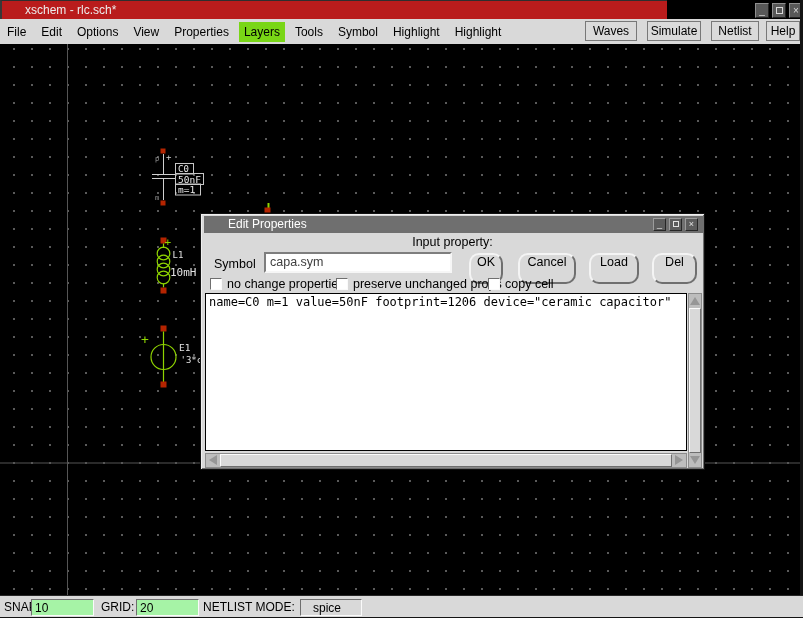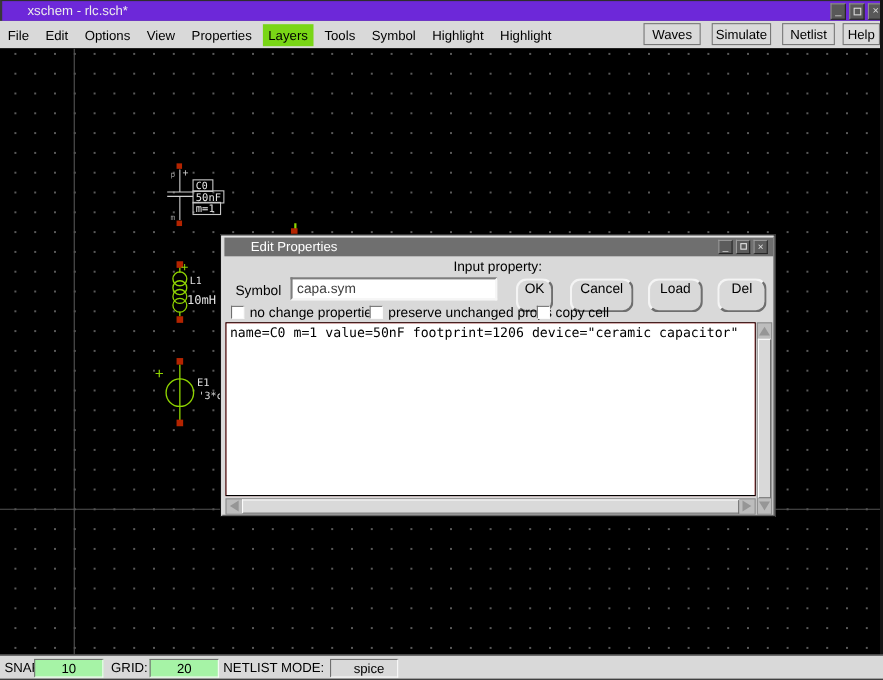--- a/index.html
+++ b/index.html
@@ -7,7 +7,7 @@
   body { font-family:"Liberation Sans", sans-serif; background:#000; position:relative; overflow:hidden; }
 
   
-  .titlebar { position:absolute; left:0; top:0; width:803px; height:19px; background:#6d28d9;
+  .titlebar { position:absolute; left:0; top:0; width:667px; height:19px; background:#b91c1c;
               border-top:1px solid #2e2e2e; border-left:2px solid #383838; }
   .title-text { position:absolute; left:23px; top:2px; font-size:12px; color:#ececec; }
   .winbtn { position:absolute; top:2px; width:14px; height:15px; background:#585858;

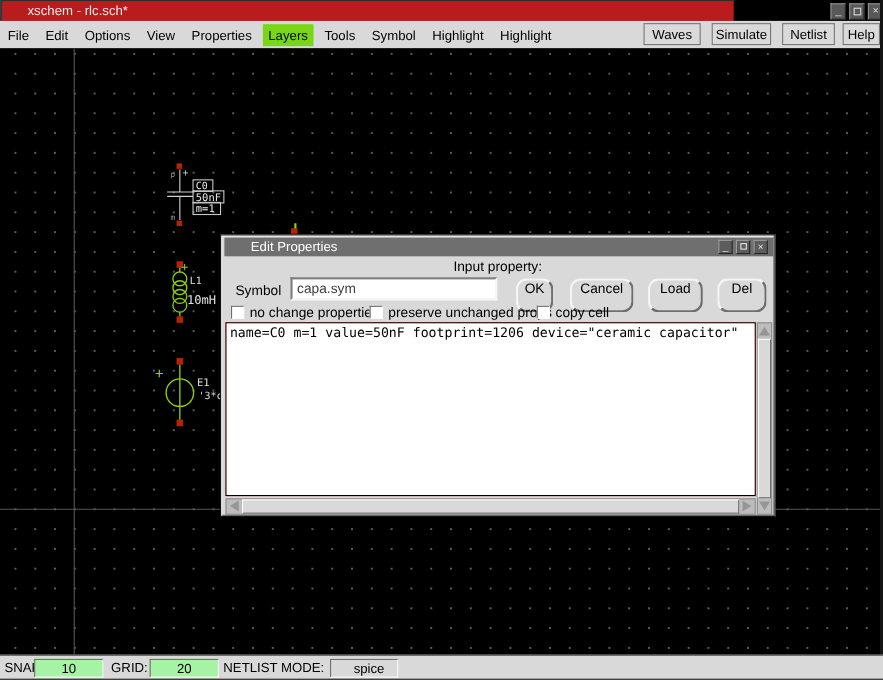--- a/index.html
+++ b/index.html
@@ -85,7 +85,7 @@
   .sb-label { position:absolute; top:4px; }
   .sb-entry { position:absolute; top:3px; height:17px; font-size:12px; padding:1px 3px;
               border-top:1px solid #6f6f6f; border-left:1px solid #6f6f6f;
-              border-bottom:1px solid #fafafa; border-right:1px solid #fafafa;text-align:center; }
+              border-bottom:1px solid #fafafa; border-right:1px solid #fafafa; }
   .sb-green { background:#a6f3a6; }
   .sb-gray  { background:#d9d9d9; }
   .sb-info  { position:absolute; top:4px; left:352px; white-space:pre; }

